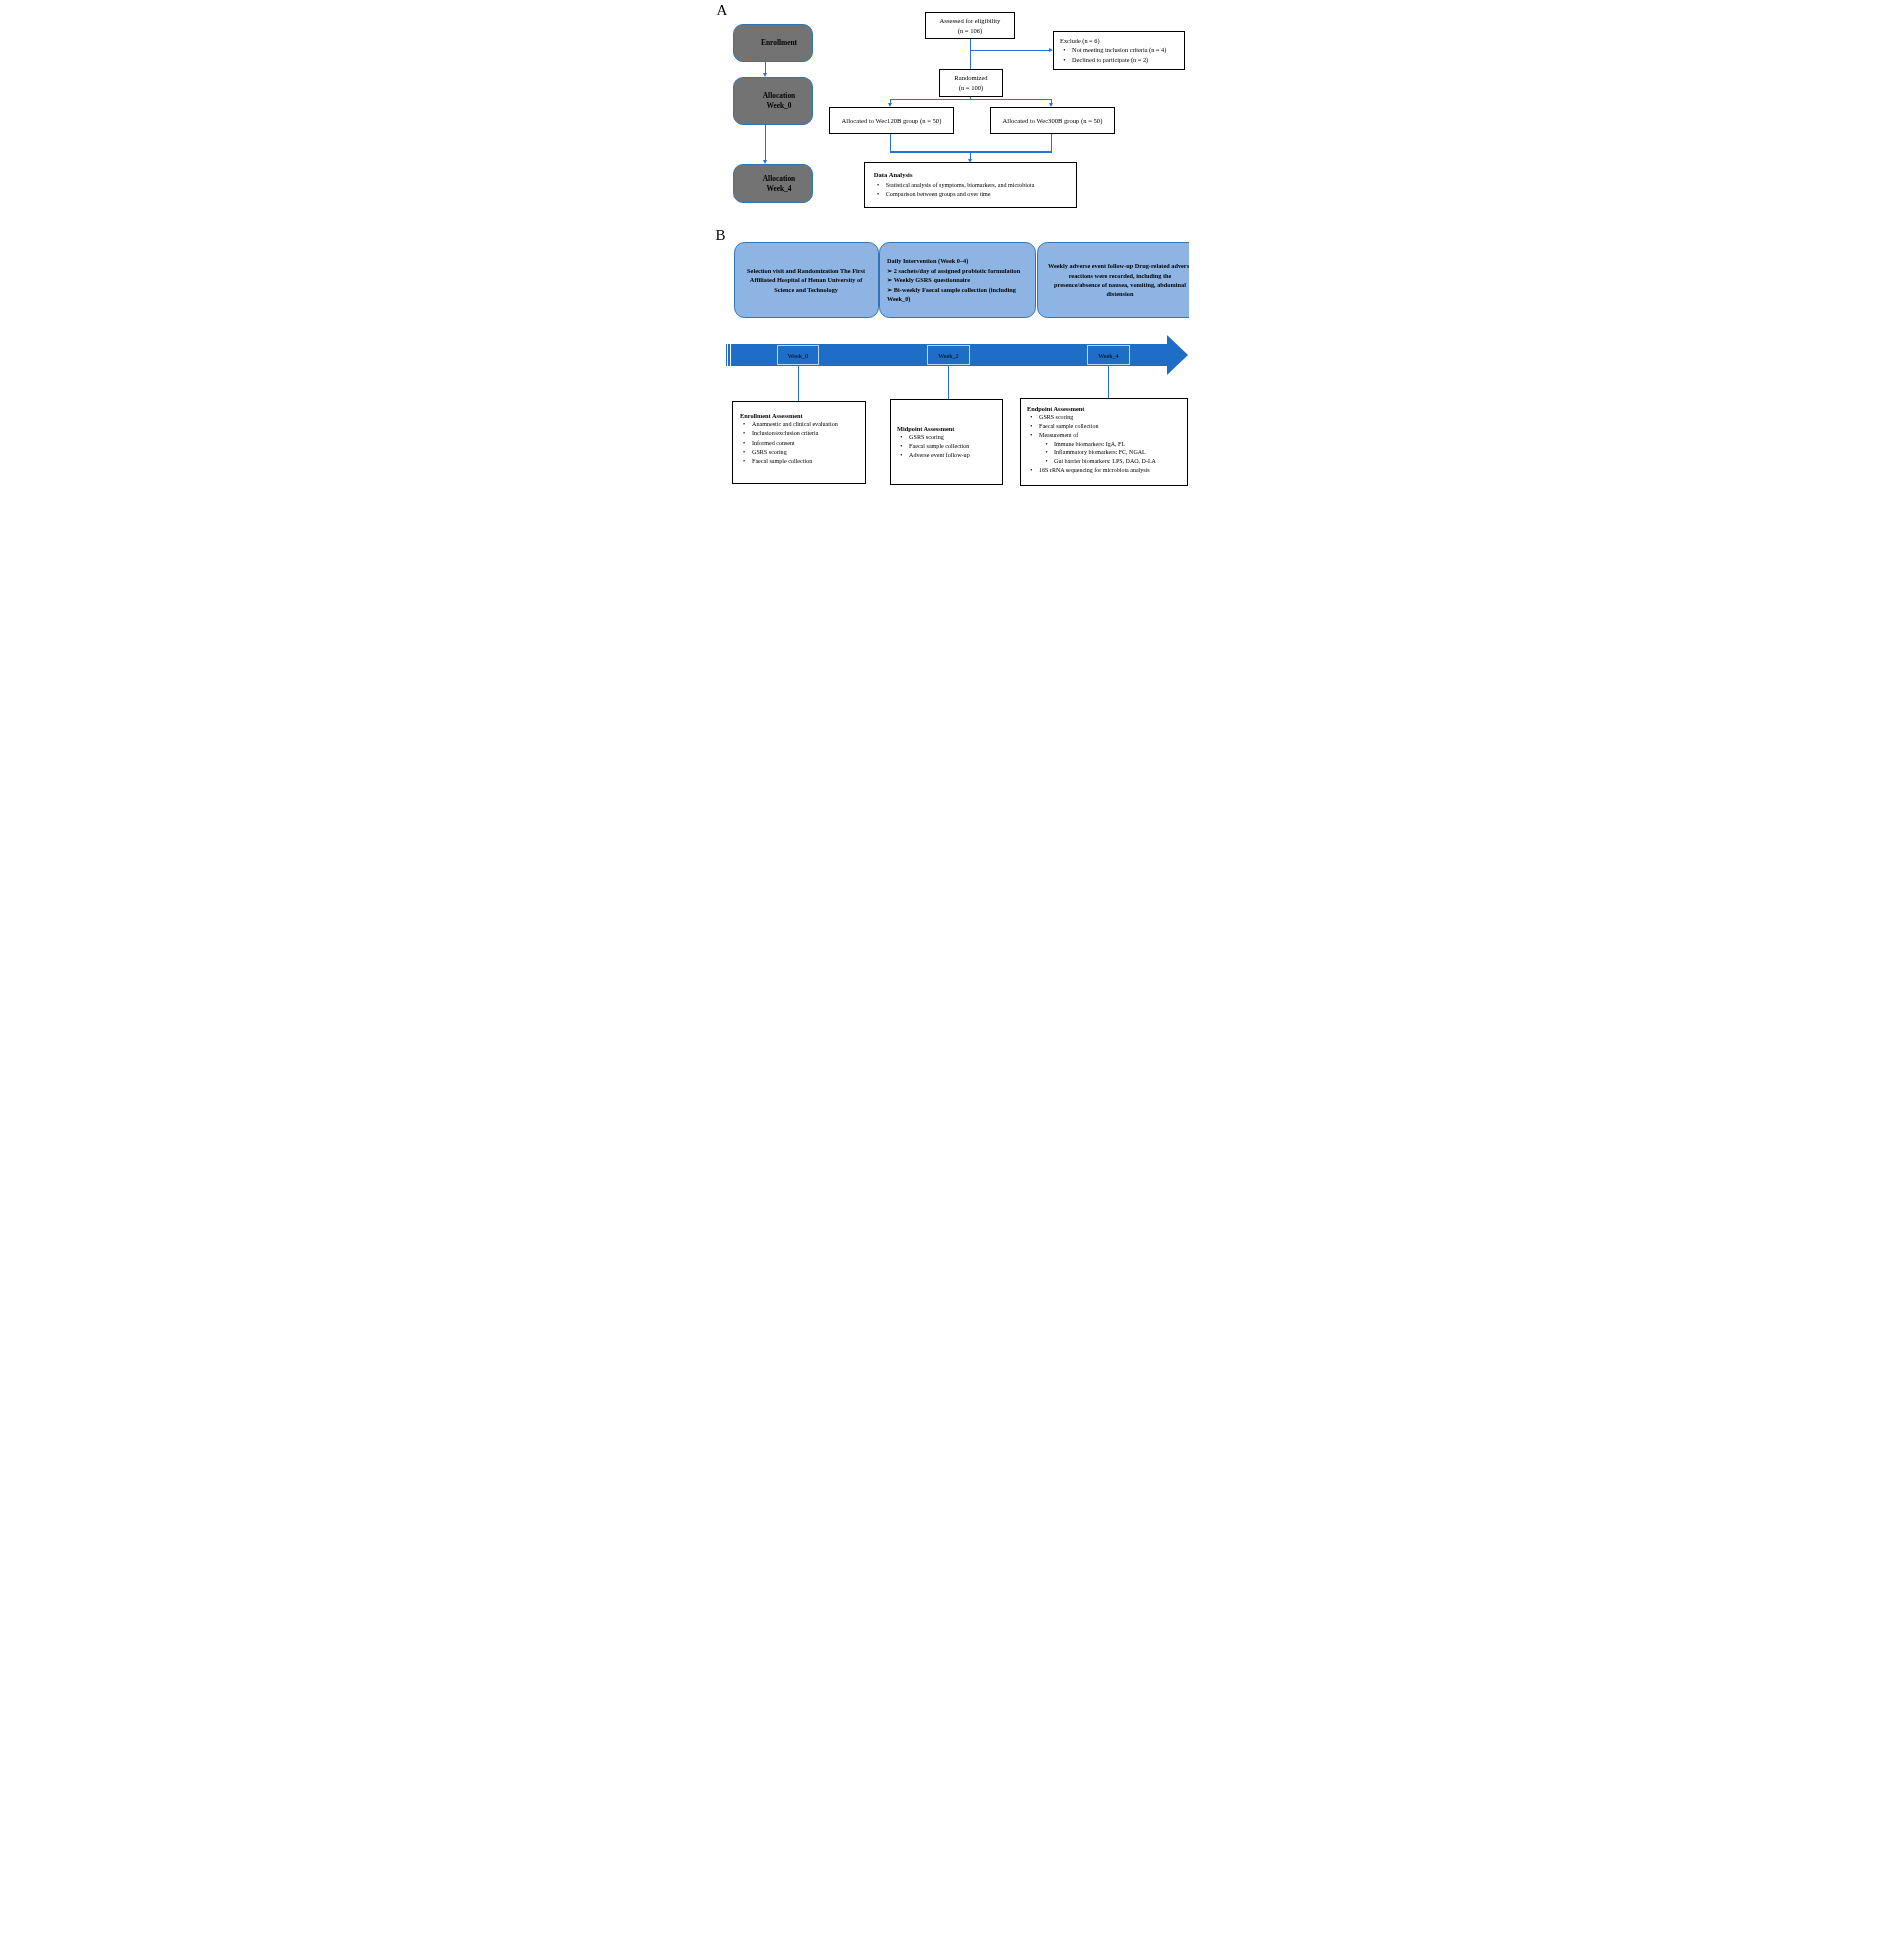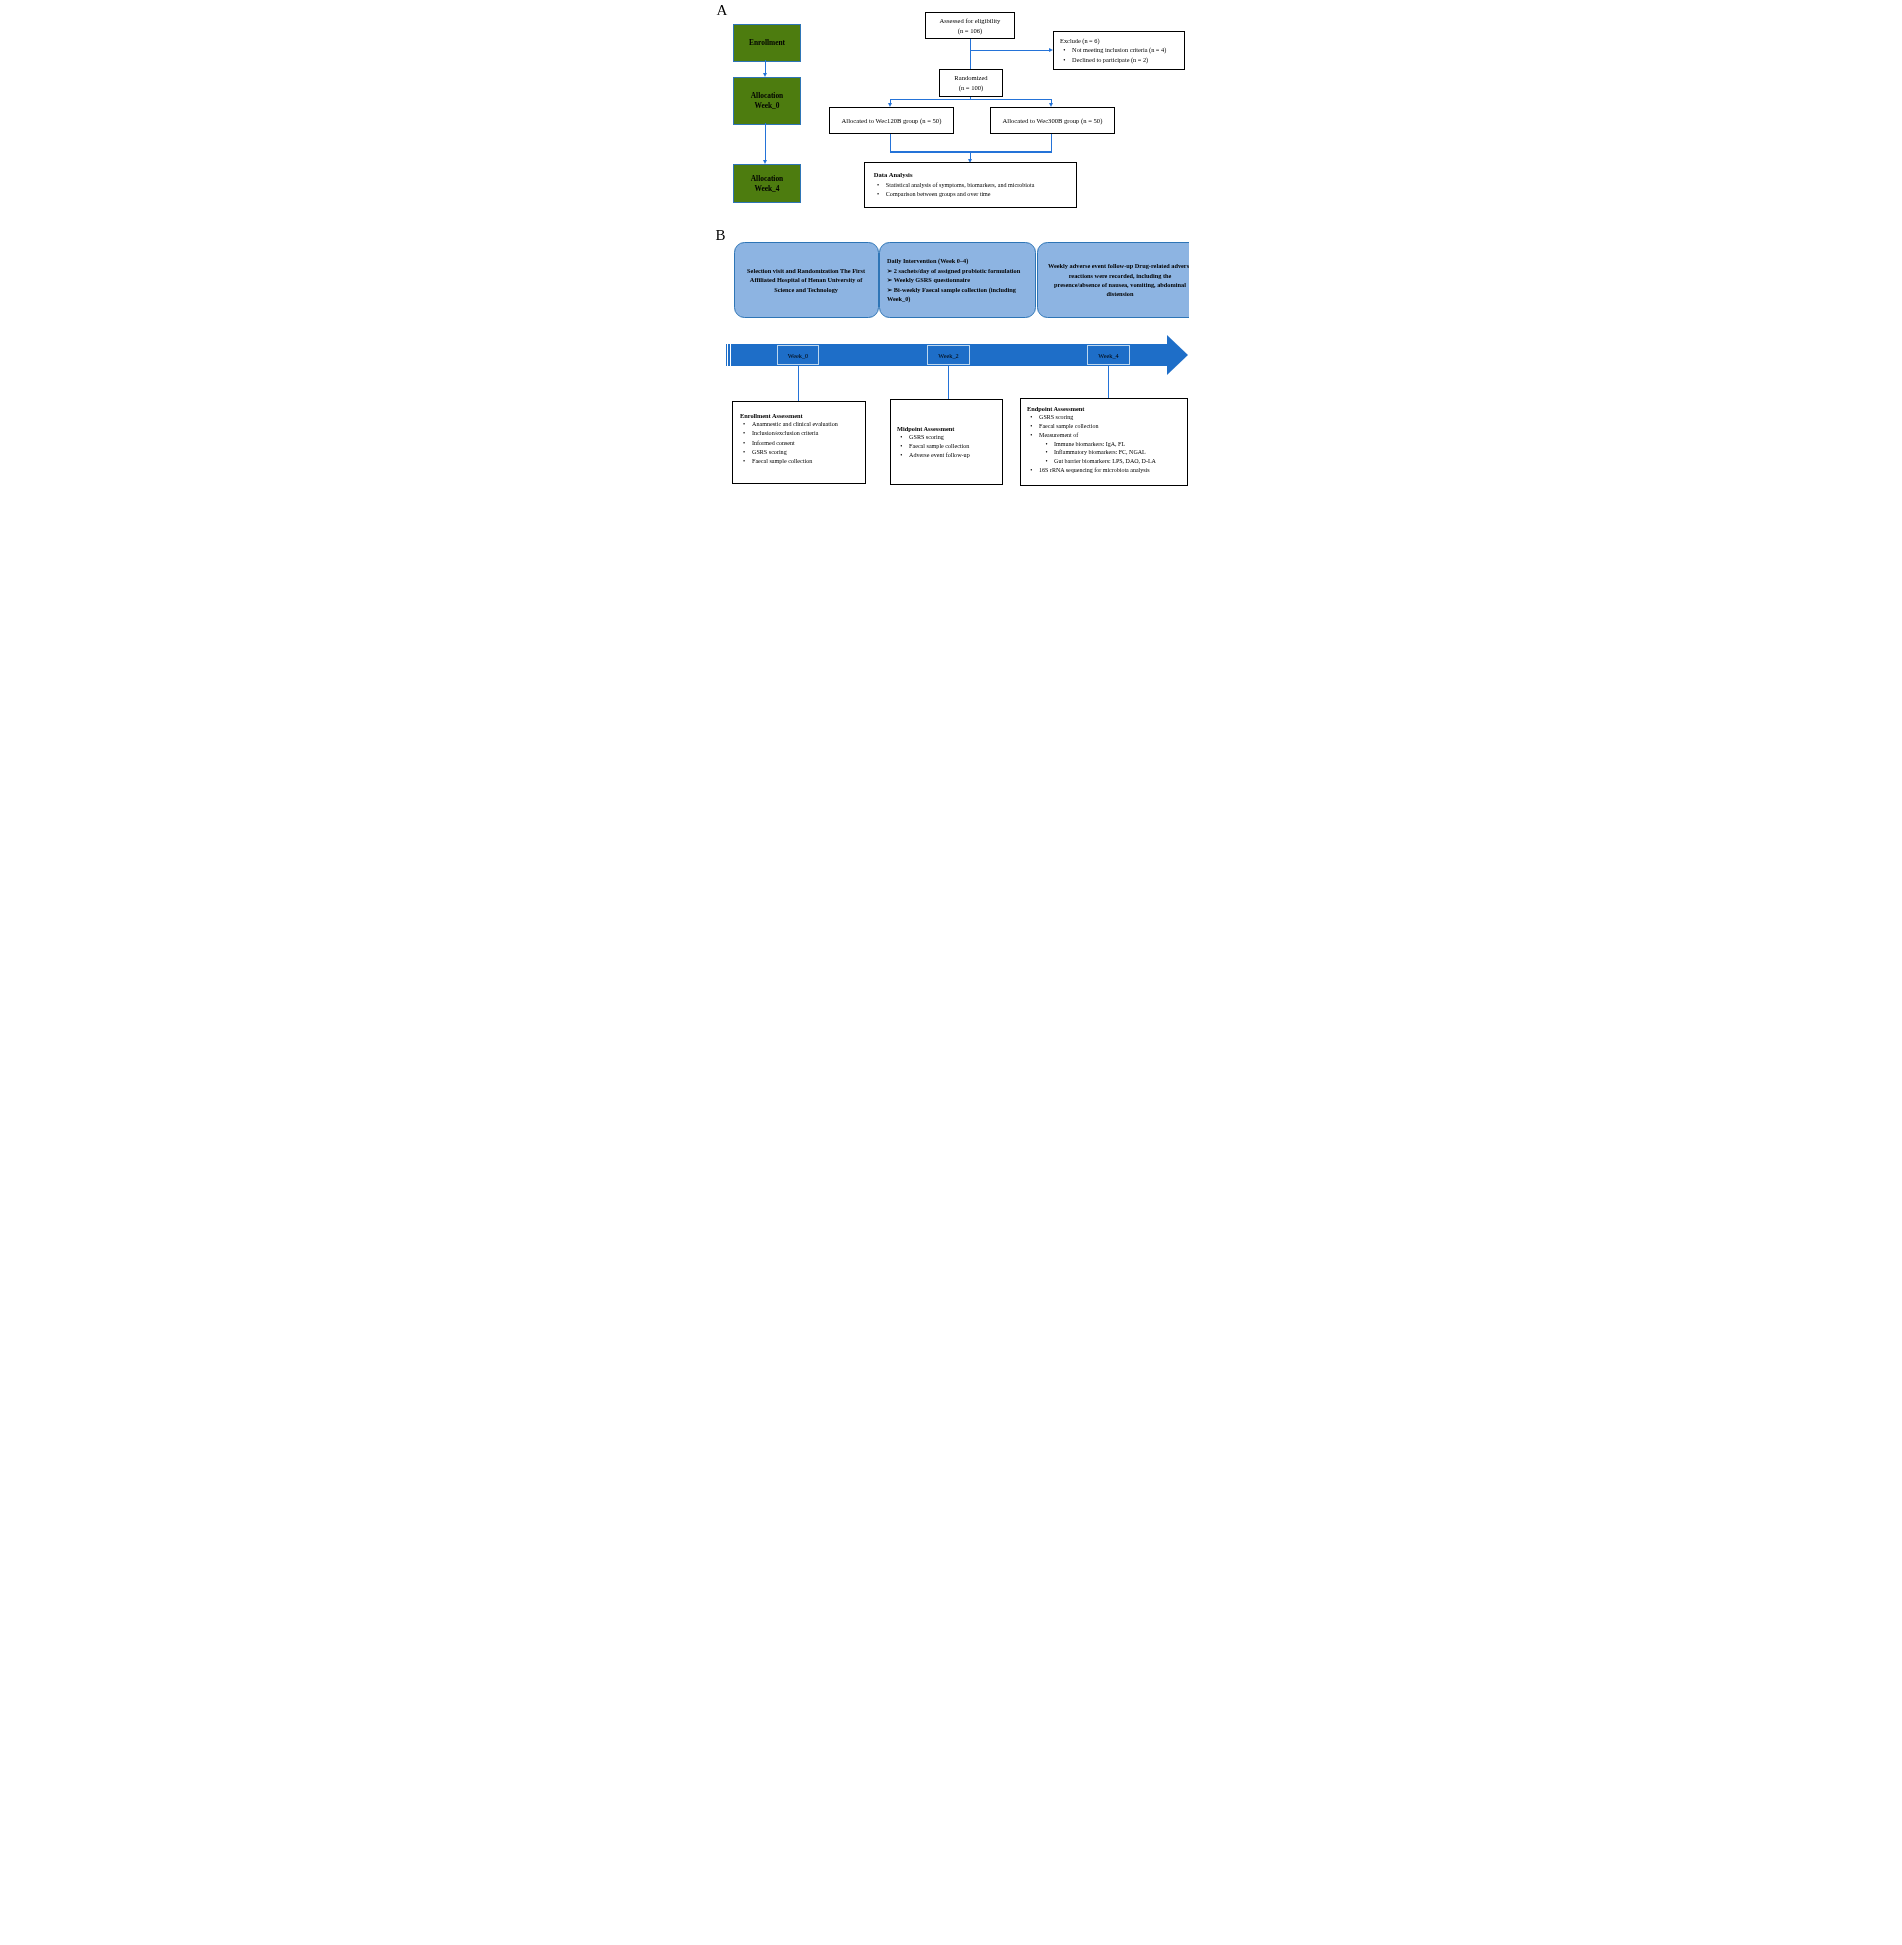--- a/index.html
+++ b/index.html
@@ -9,9 +9,9 @@
   
   .plabel{font-size:15px;line-height:1;}
   
-  .bluebox{background:#4d7c0f;border:0.9px solid #2E75B6;border-radius:0;
+  .bluebox{background:#737373;border:0.9px solid #2E75B6;border-radius:10px;
     display:flex;flex-direction:column;align-items:center;justify-content:center;
-    font-weight:bold;text-align:center;font-size:7.4px;line-height:1.35;}
+    font-weight:bold;text-align:center;font-size:7.4px;line-height:1.35;padding-left:12px;}
   
   .infobox{background:#8DB4E2;border:0.9px solid #2E75B6;border-radius:10.5px;
     display:flex;flex-direction:column;justify-content:center;

